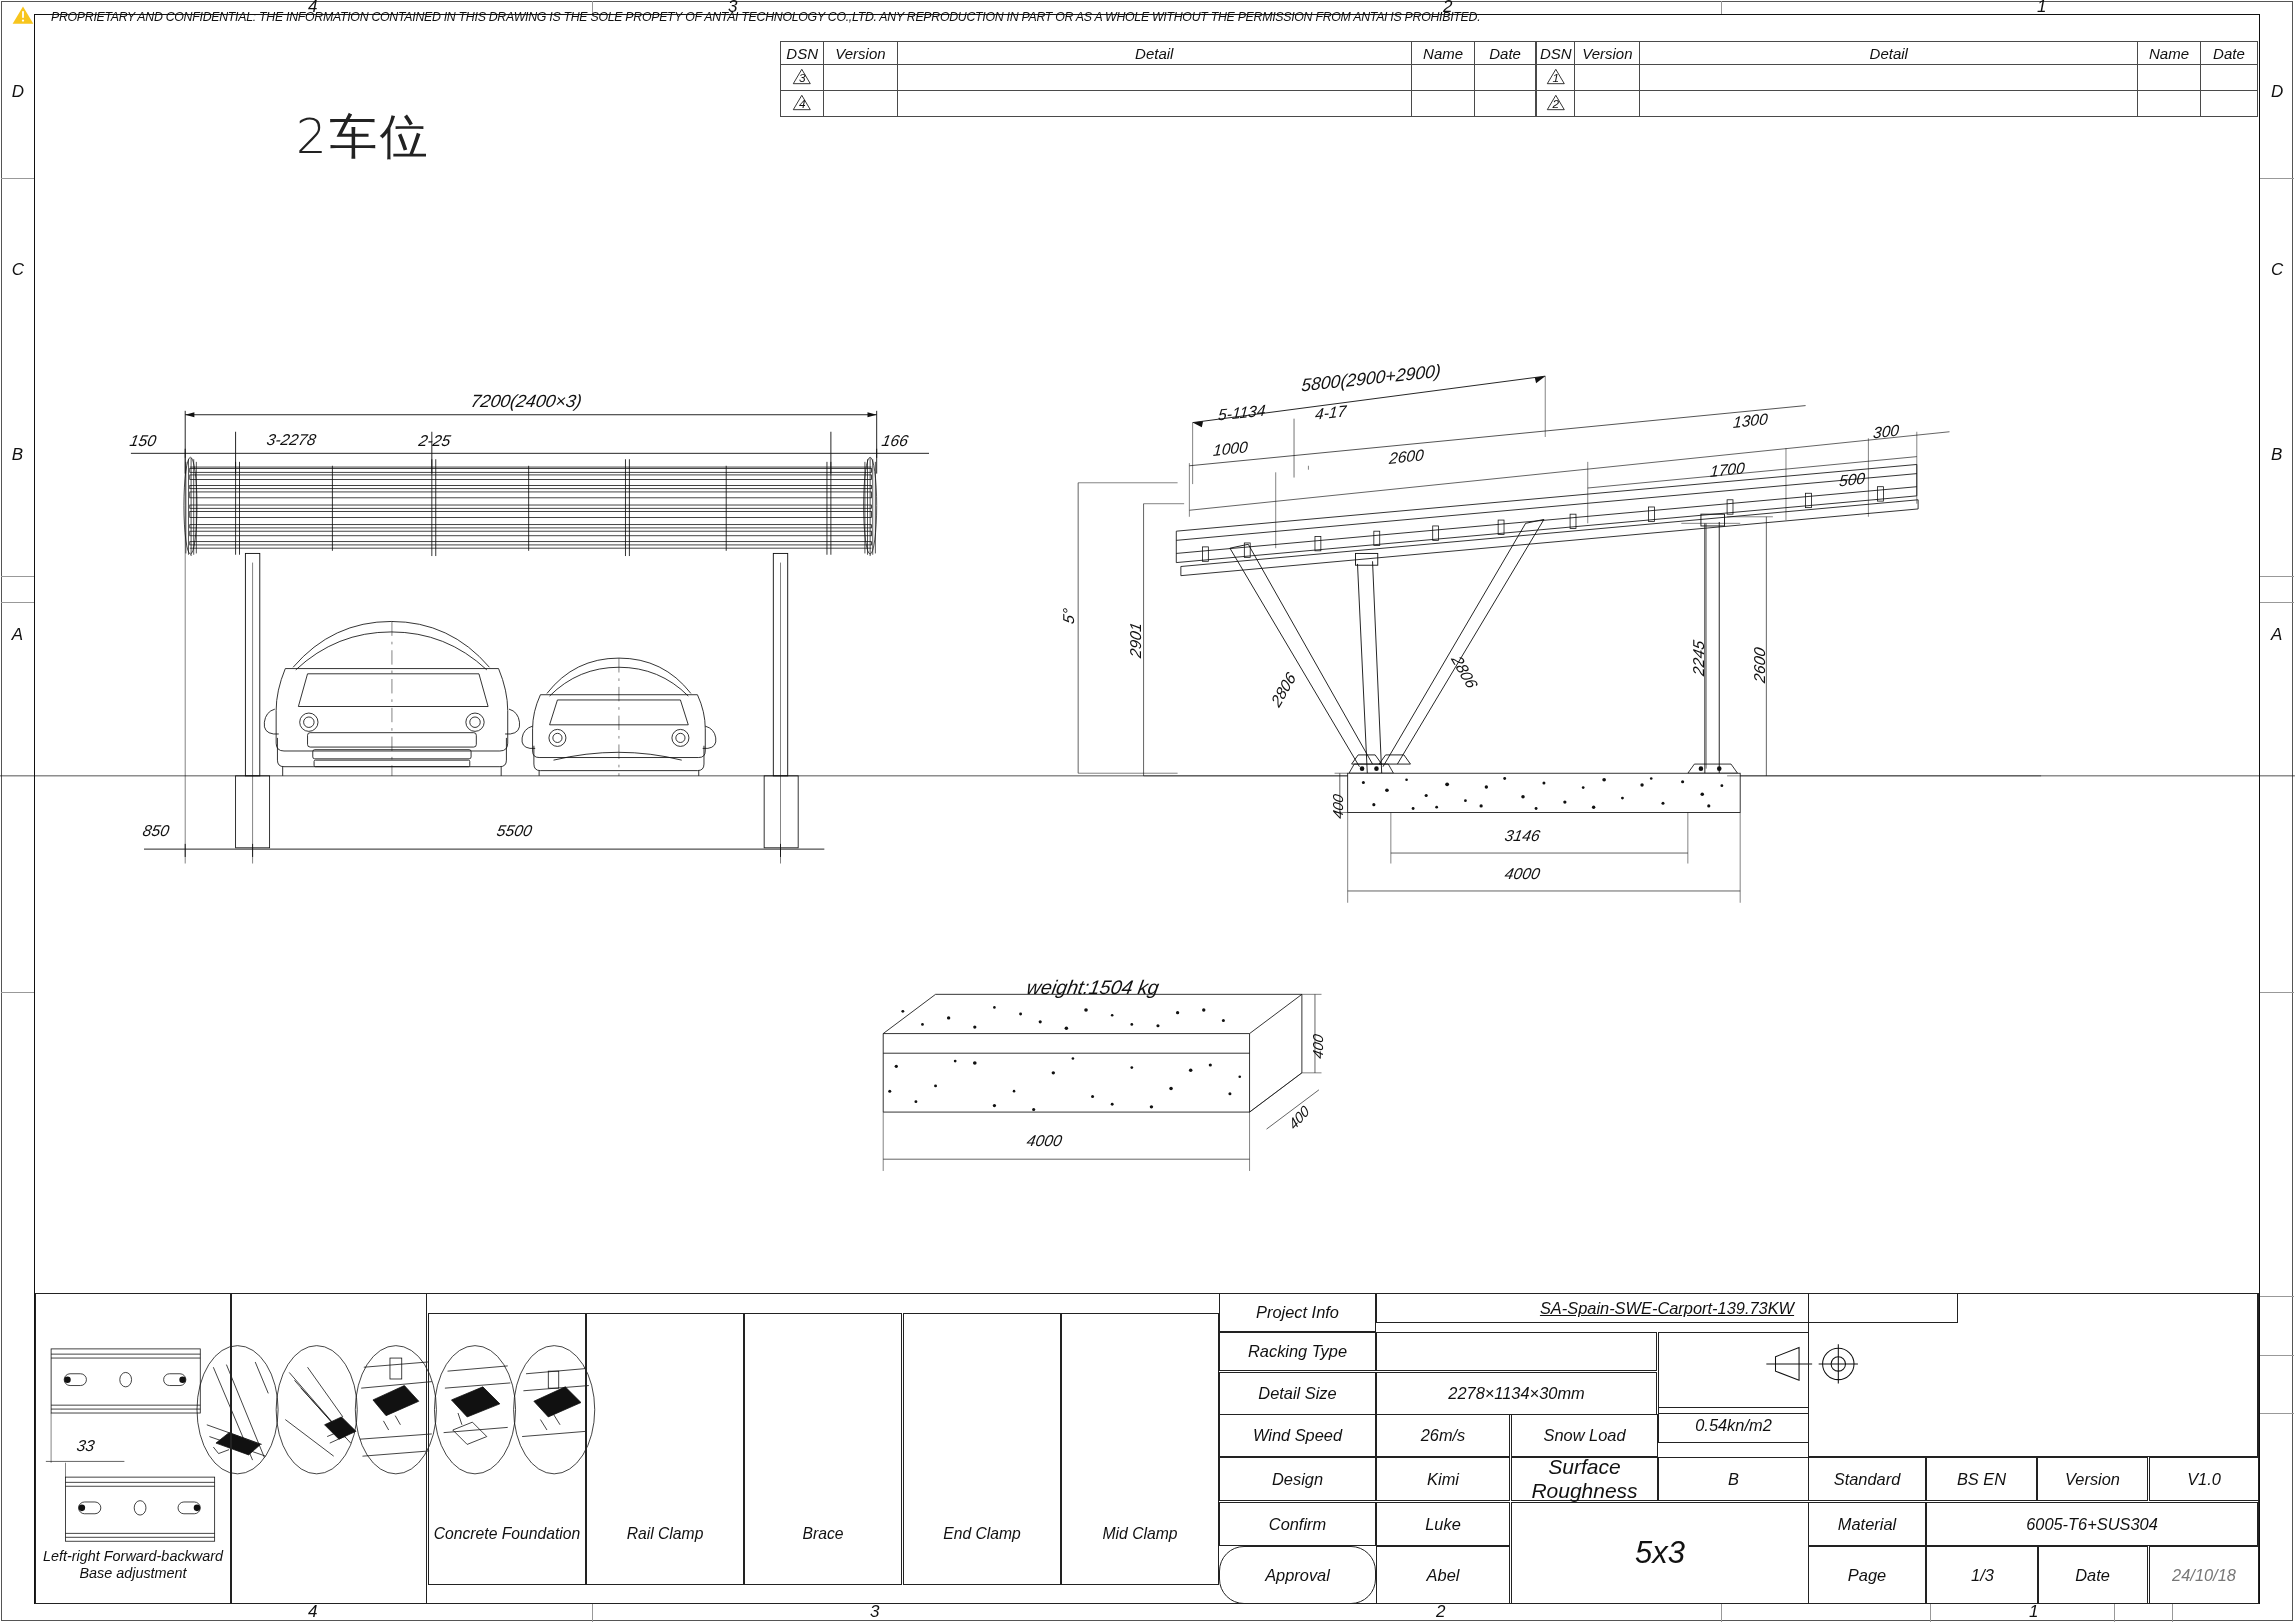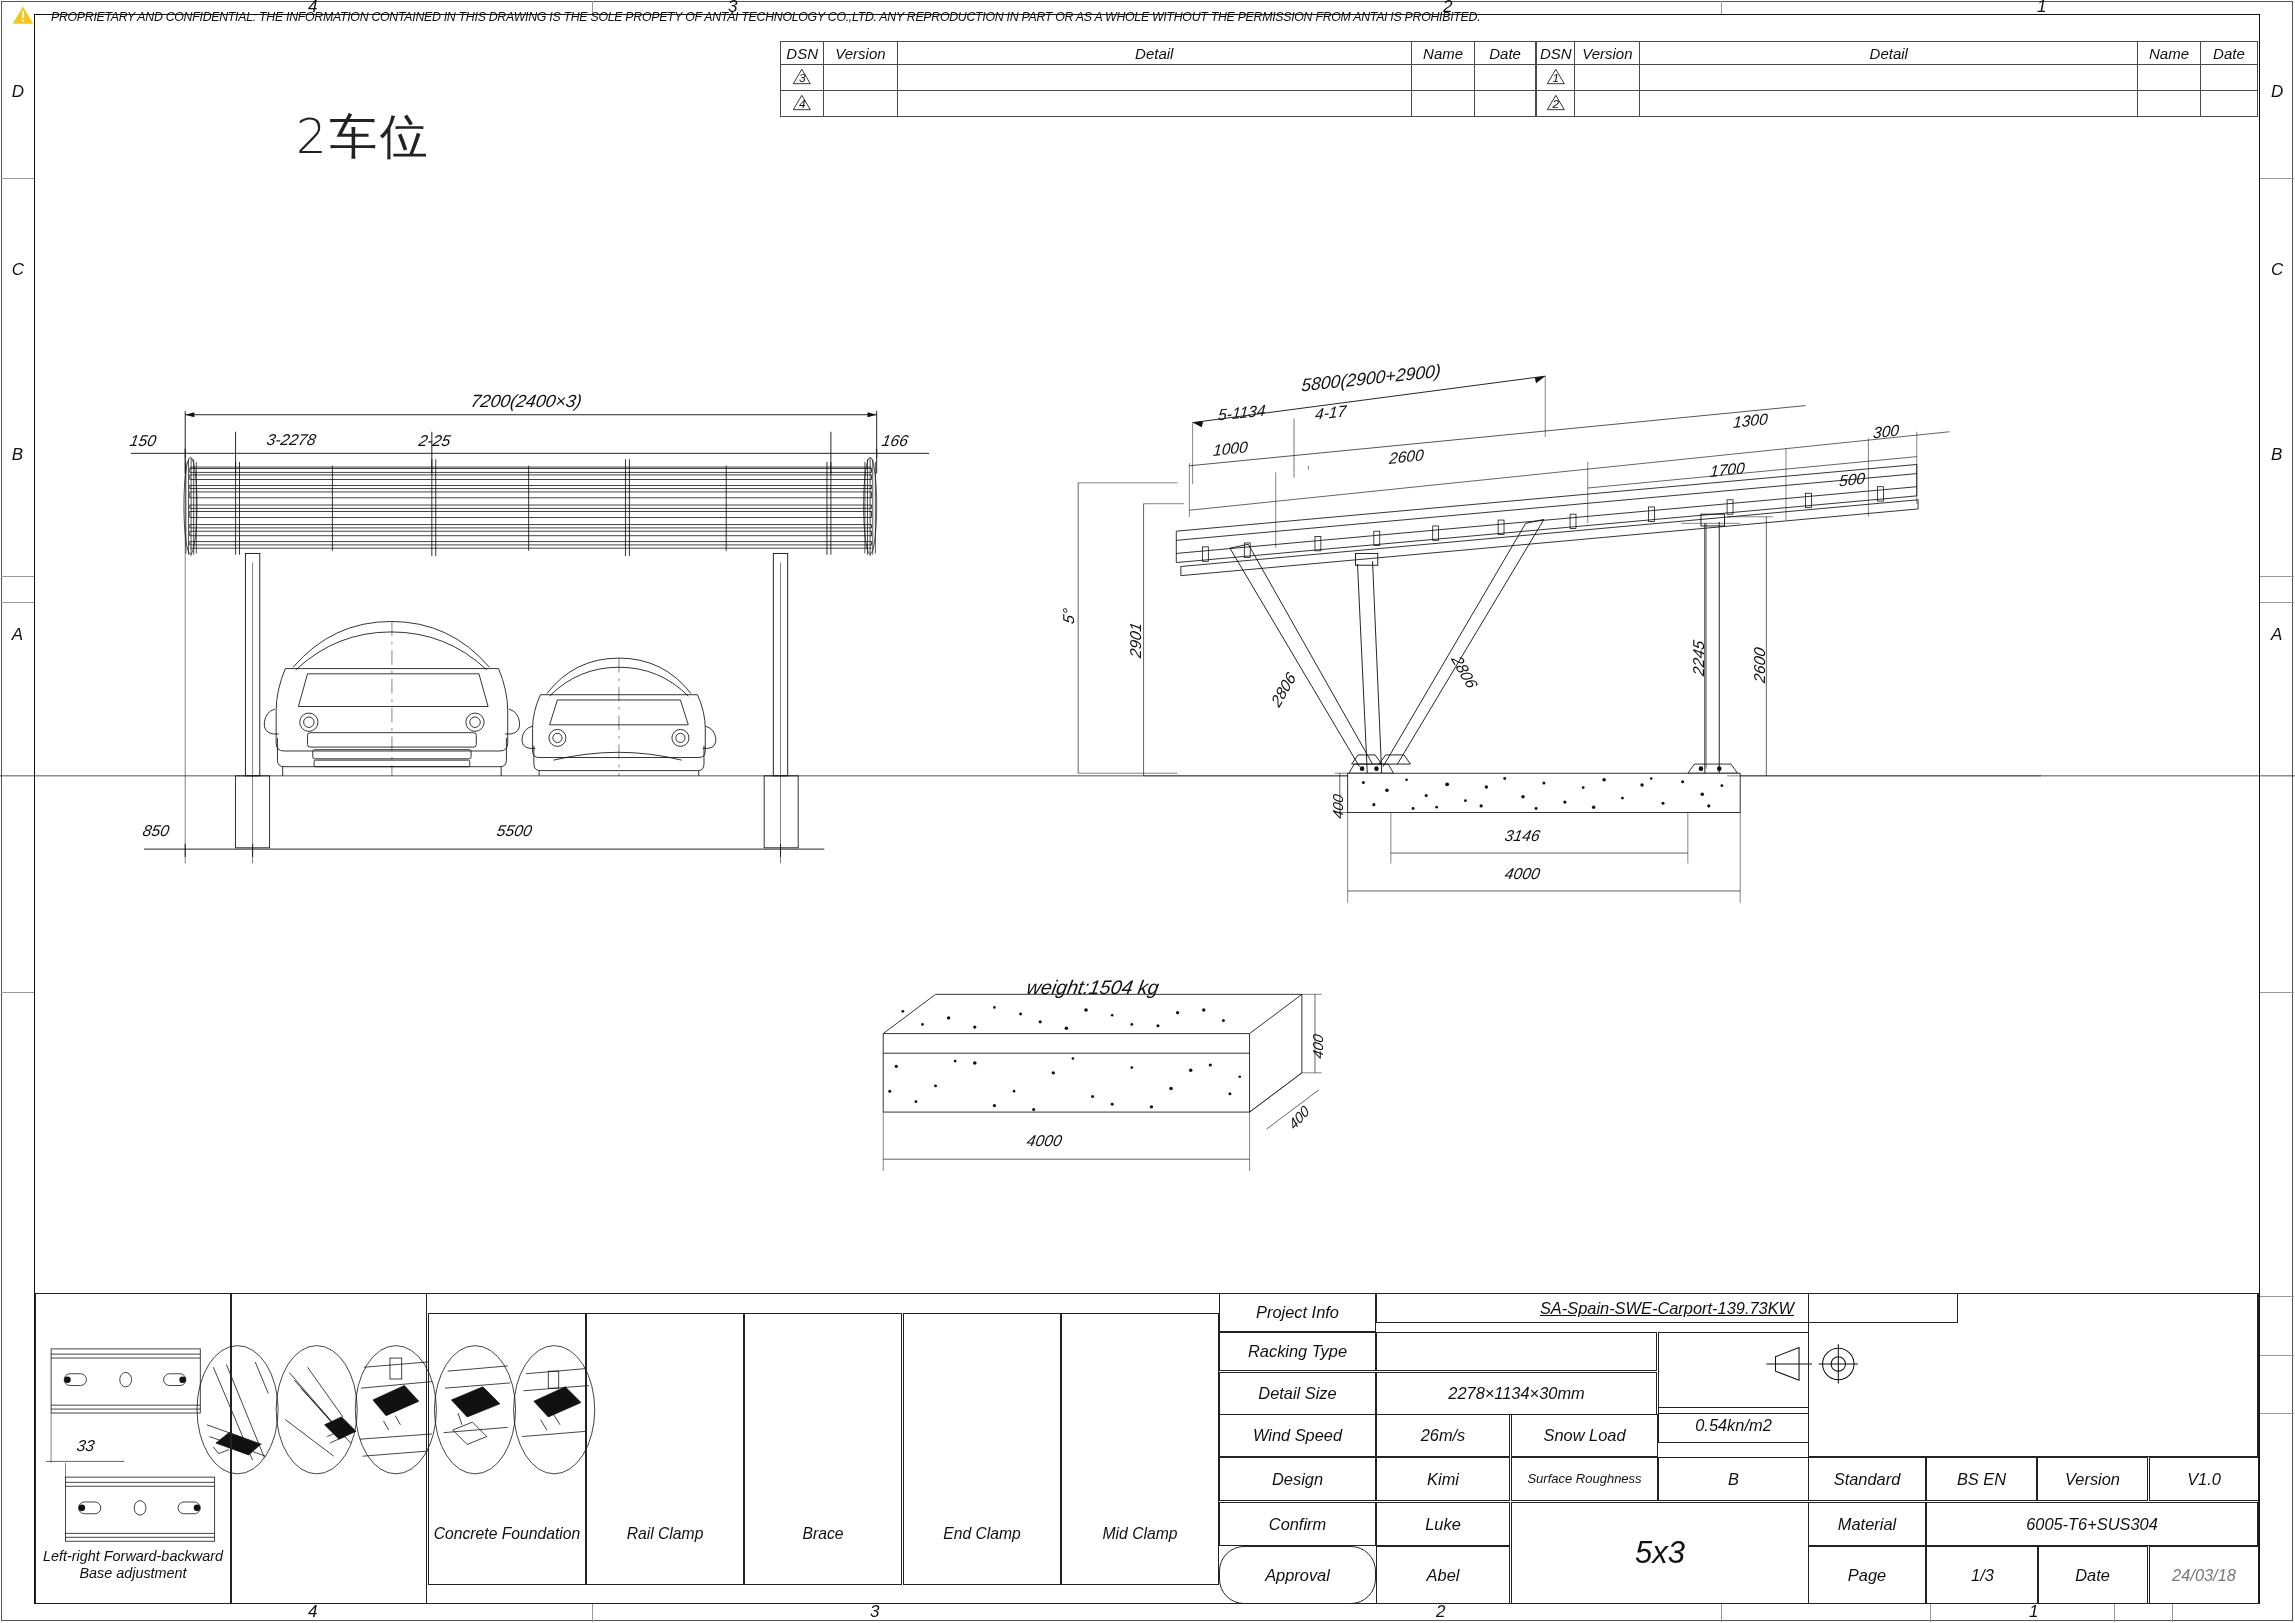--- a/index.html
+++ b/index.html
@@ -643,7 +643,7 @@
 
     <div class="tb-cell lbl" style="left:1184px;top:164px;width:157px;height:44px;">Design</div>
     <div class="tb-cell" style="left:1341px;top:164px;width:134px;height:44px;">Kimi</div>
-    <div class="tb-cell lbl" style="left:1476px;top:164px;width:147px;height:44px;font-size:13px;">Surface Roughness</div>
+    <div class="tb-cell lbl" style="left:1476px;top:164px;width:147px;height:44px;font-size:21px;">Surface Roughness</div>
     <div class="tb-cell" style="left:1623px;top:164px;width:151px;height:44px;">B</div>
 
     <div class="tb-cell lbl" style="left:1184px;top:209px;width:157px;height:44px;">Confirm</div>

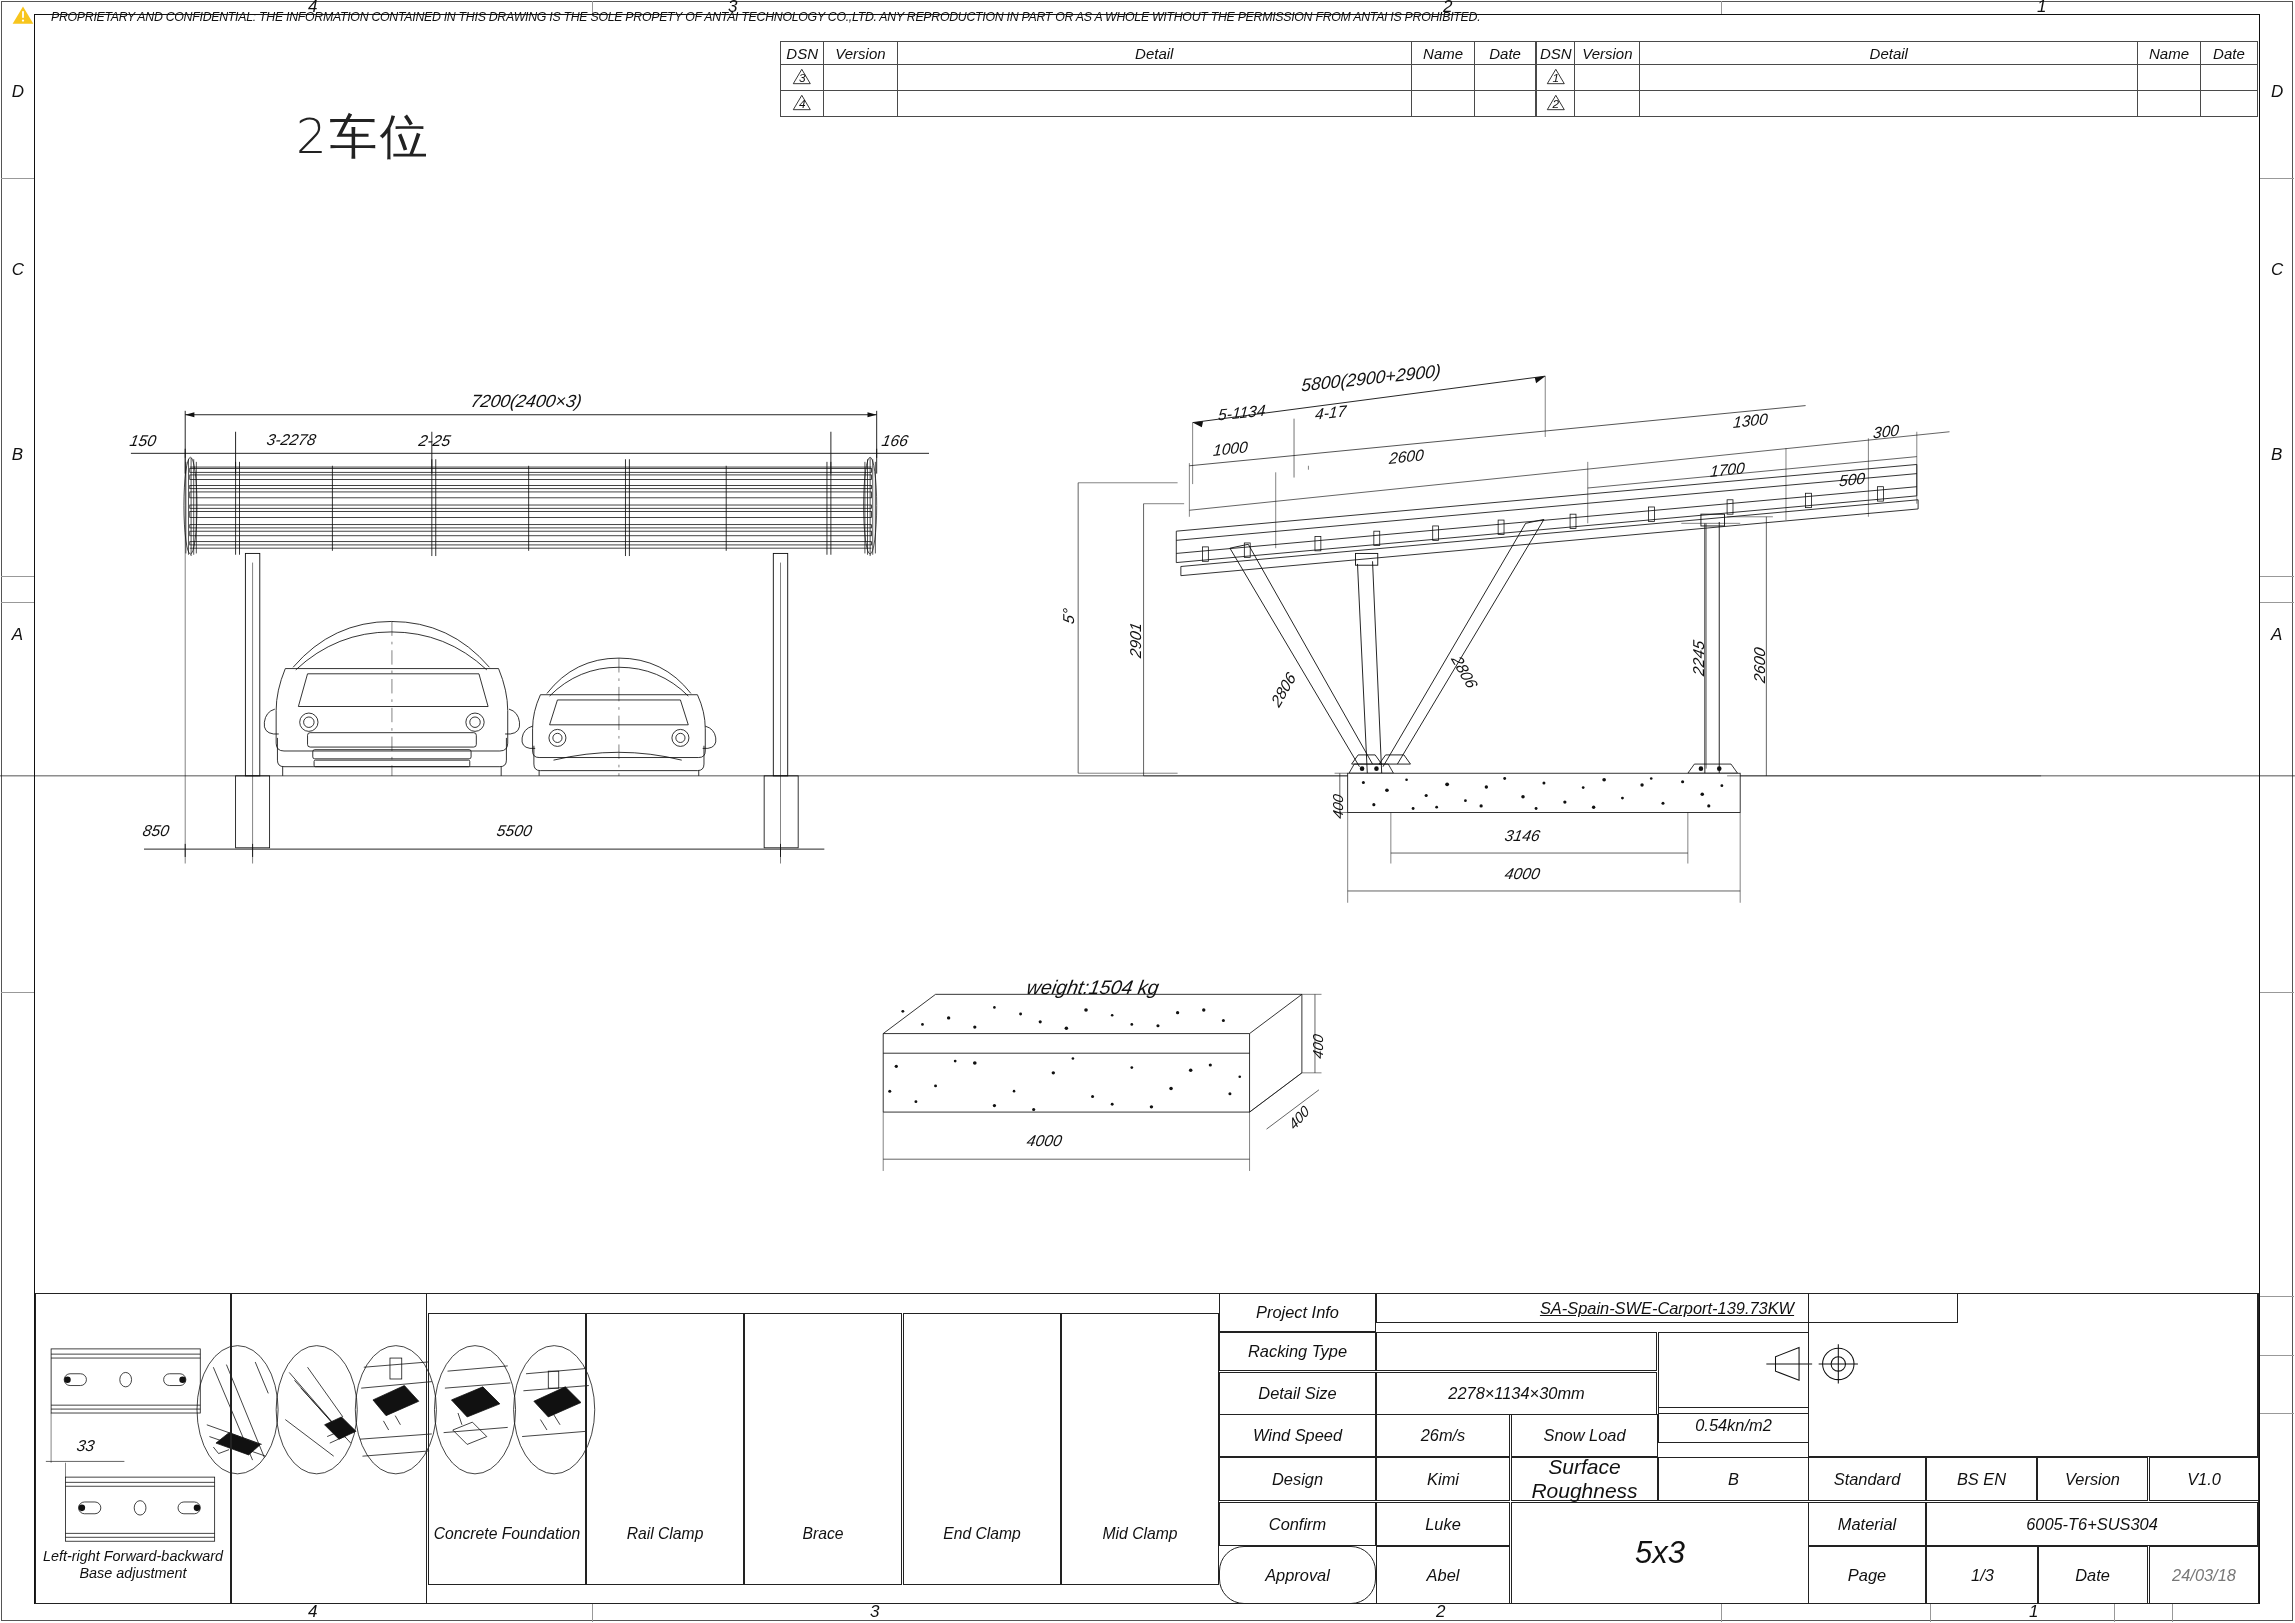--- a/index.html
+++ b/index.html
@@ -665,7 +665,7 @@
     <div class="tb-cell lbl" style="left:1773px;top:253px;width:118px;height:58px;">Page</div>
     <div class="tb-cell" style="left:1891px;top:253px;width:113px;height:58px;">1/3</div>
     <div class="tb-cell lbl" style="left:2002px;top:253px;width:111px;height:58px;">Date</div>
-    <div class="tb-cell" style="left:2114px;top:253px;width:110px;height:58px;color:#777;">24/03/18</div>
+    <div class="tb-cell" style="left:2114px;top:253px;width:110px;height:58px;color:#777;">24/10/18</div>
 
     <div class="tb-box" style="left:1773px;top:0;width:450px;height:164px;"></div>
   </div>

